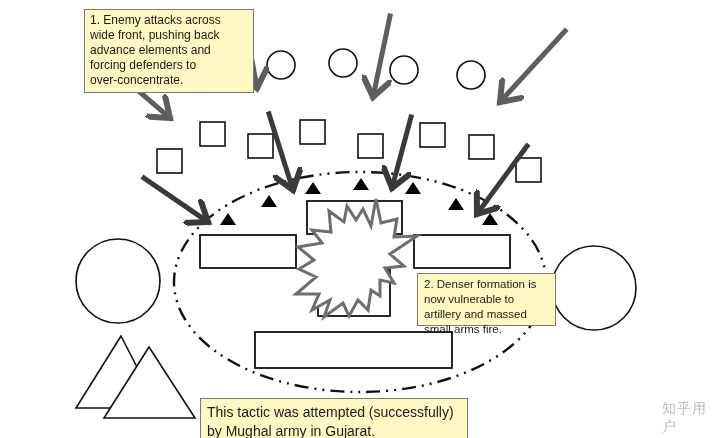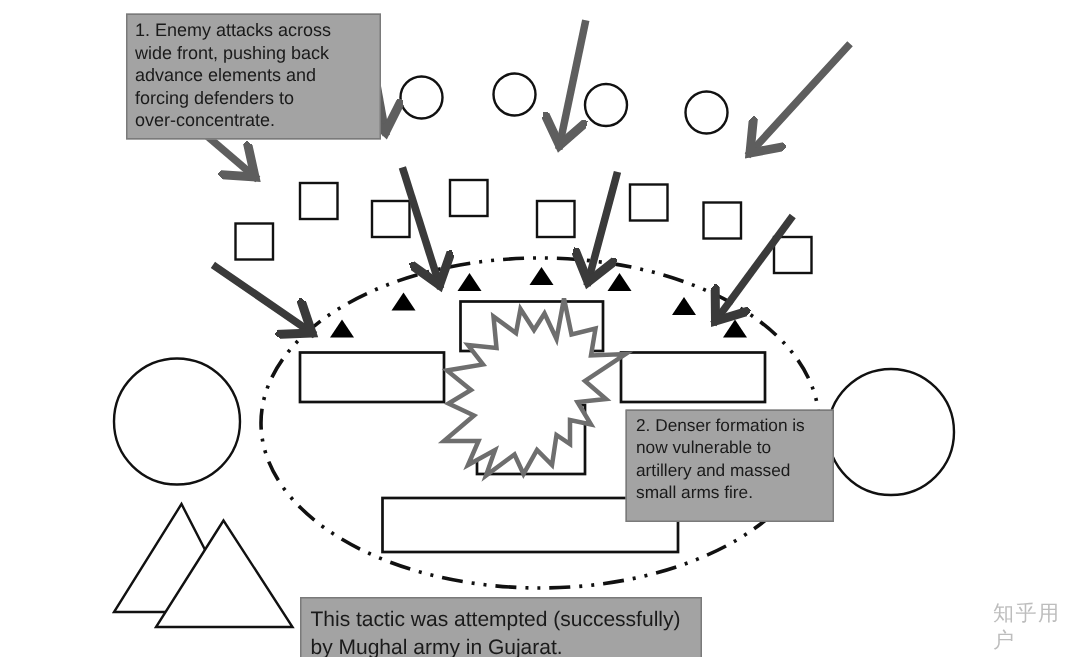--- a/index.html
+++ b/index.html
@@ -6,7 +6,7 @@
   body { width: 720px; height: 438px; position: relative; overflow: hidden; font-family: "Liberation Sans", "DejaVu Sans", sans-serif; }
   #stage { position: absolute; left: 0; top: 0; width: 720px; height: 438px; }
   .callout {
-    position: absolute; background: #a3a3a3; border: 1.2px solid #7a7a7a;
+    position: absolute; background: #fef9c3; border: 1.2px solid #7a7a7a;
     color: #1a1a1a; font-size: 12px; line-height: 15px; padding: 3px 5px;
     box-sizing: border-box; white-space: pre-line;
   }

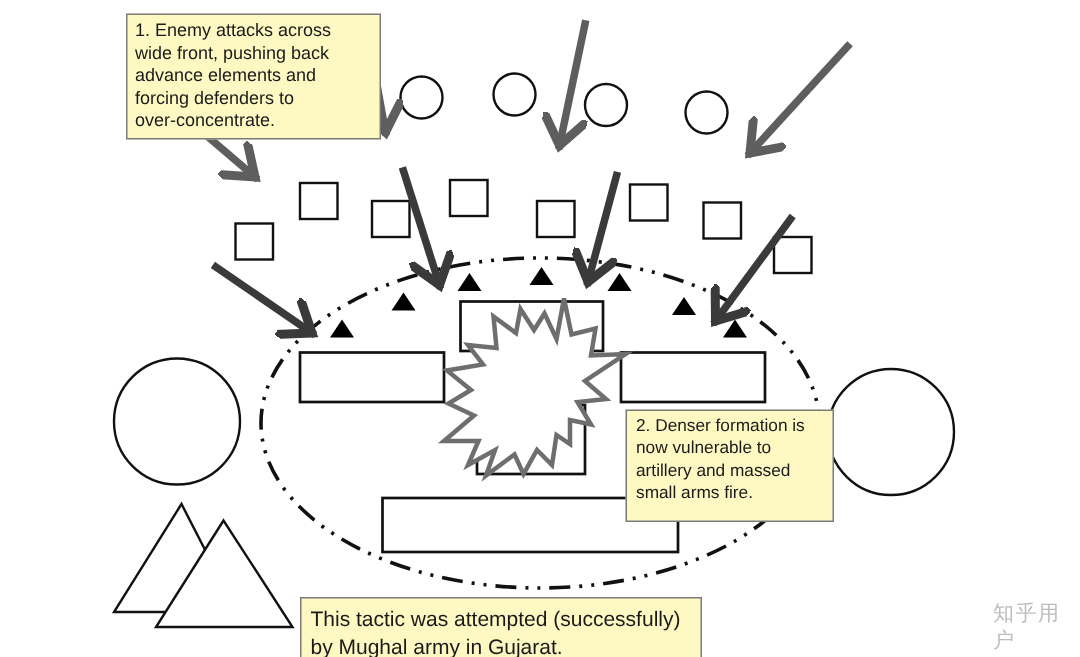--- a/index.html
+++ b/index.html
@@ -11,7 +11,7 @@
     box-sizing: border-box; white-space: pre-line;
   }
   #note1 { left: 84px; top: 9px; width: 170px; height: 84px; }
-  #note2 { left: 417px; top: 273px; width: 139px; height: 75px; font-size: 11.5px; line-height: 15px; padding: 3px 6px; }
+  #note2 { left: 417px; top: 273px; width: 139px; height: 53px; font-size: 11.5px; line-height: 15px; padding: 3px 6px; }
   #note3 { left: 200px; top: 398px; width: 268px; height: 49px; font-size: 14px; line-height: 19px; padding: 4px 6px; }
   .watermark { position: absolute; left: 662px; top: 400px; font-size: 14px; color: #bdbdbd; font-family: Liberation Mono, monospace; letter-spacing: 1px; }
 </style>

